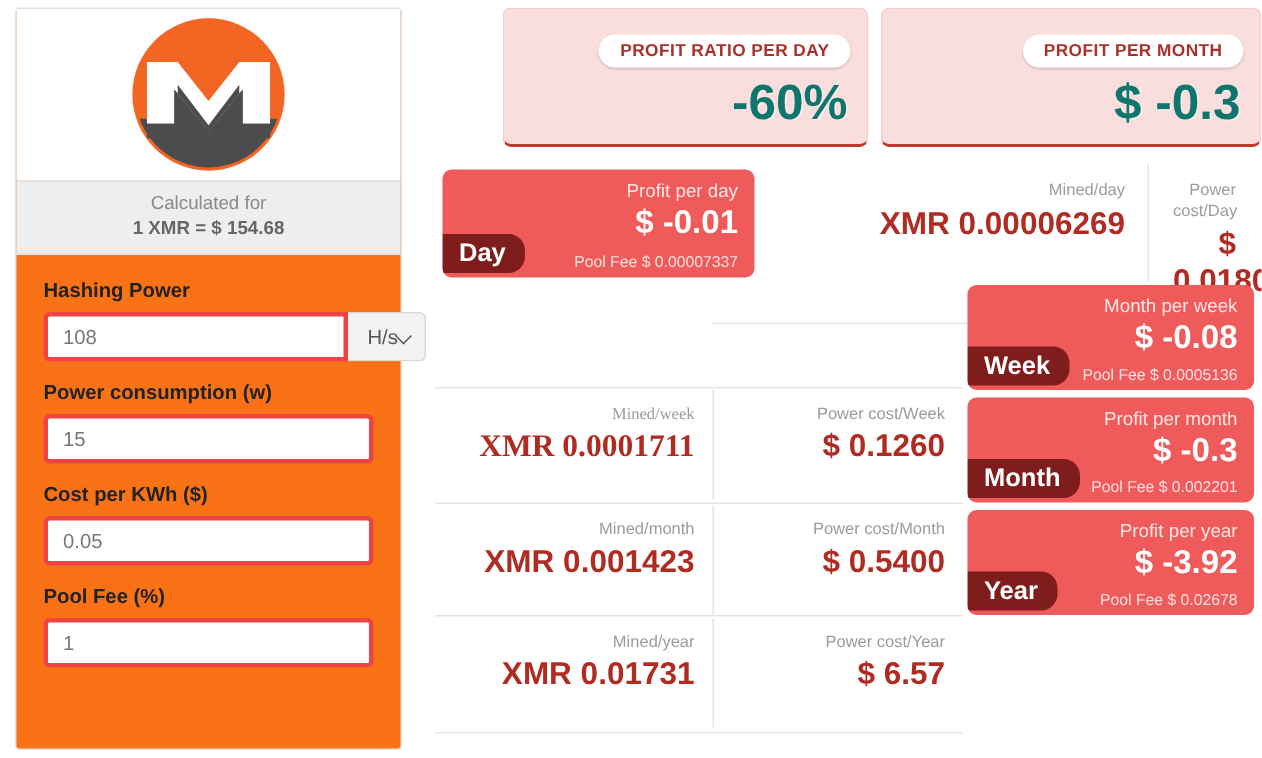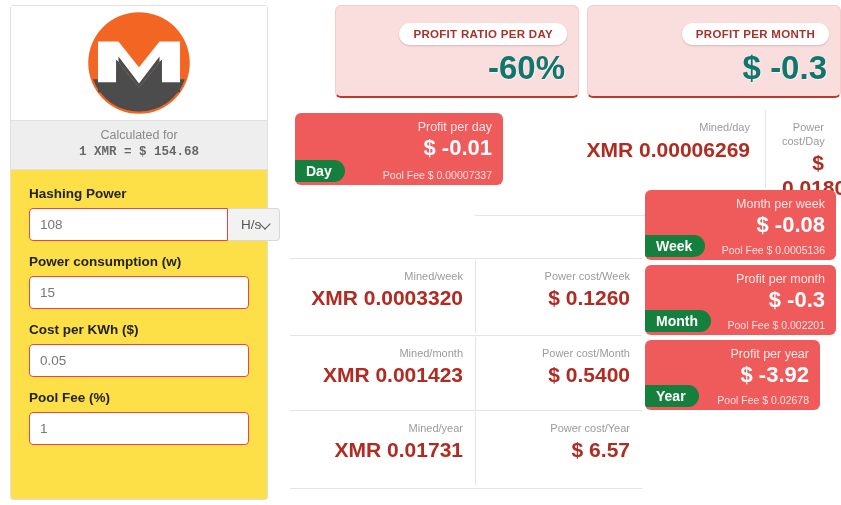--- a/index.html
+++ b/index.html
@@ -15,7 +15,7 @@
   .sidebar {
     position: absolute; left: 10px; top: 5px;
     width: 258px; height: 495px;
-    background: #fde047;
+    background: #f97316;
     border: 1px solid #e0e0e0;
     border-radius: 3px;
   }

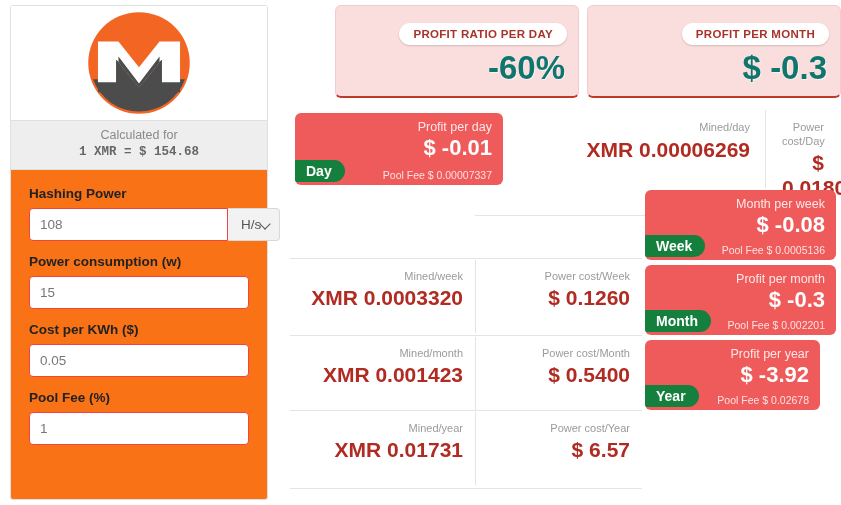--- a/index.html
+++ b/index.html
@@ -34,7 +34,7 @@
     line-height: 1.35;
   }
   .calc-for-label { font-size: 12.5px; color: #8a8a8a; display: block; }
-  .calc-for-rate { font-size: 12.5px; color: #666666; font-weight: bold; display: block; font-family: Liberation Mono, monospace; }
+  .calc-for-rate { font-size: 12.5px; color: #666666; font-weight: bold; display: block; }
 
   .form-area { padding: 14px 18px 10px 18px; }
   .field-label {

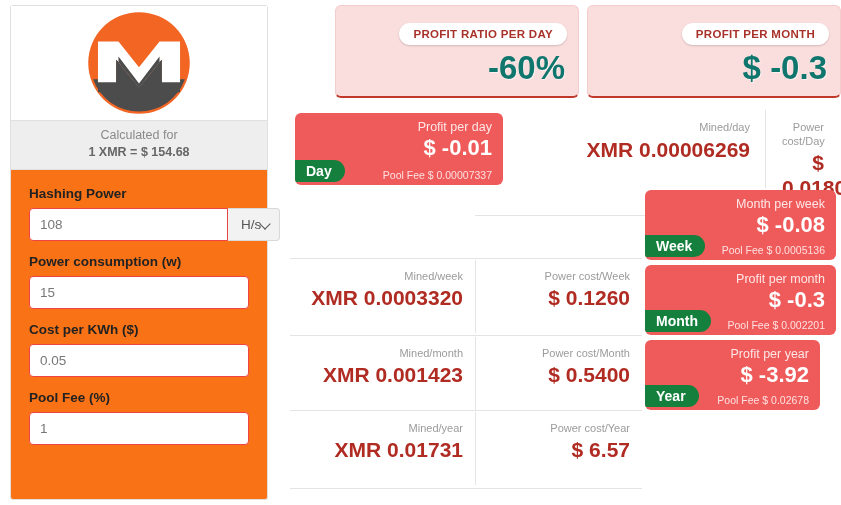--- a/index.html
+++ b/index.html
@@ -145,9 +145,9 @@
   }
   .card-badge {
     position: absolute; left: 0; bottom: 3px;
-    background: #15803d;
+    background: #7f1d1d;
     color: #ffffff;
-    font-size: 14px; font-weight: bold;
+    font-size: 17px; font-weight: bold;
     padding: 3px 13px 3px 11px;
     border-radius: 0 11px 11px 0;
   }

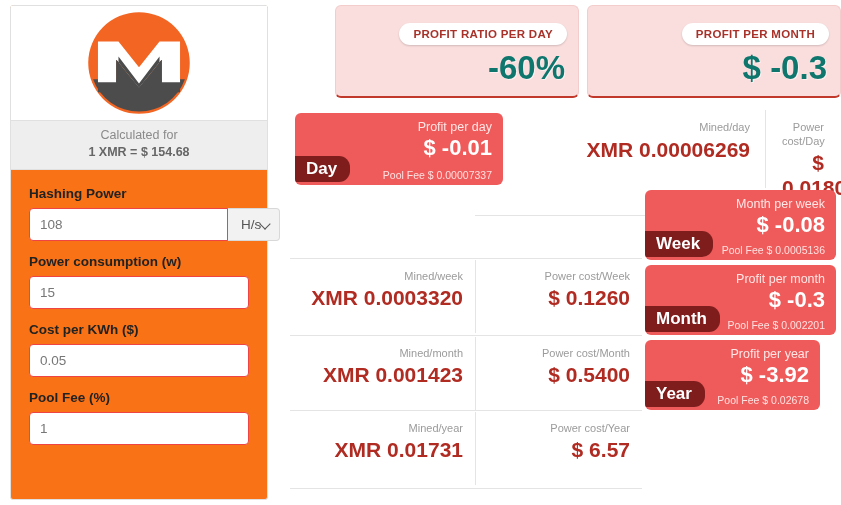--- a/index.html
+++ b/index.html
@@ -45,7 +45,7 @@
   .input-row { display: flex; }
   .txt-input {
     flex: 1; height: 33px;
-    border: 1px solid #ef4444; border-radius: 4px;
+    border: 3px solid #ef4444; border-radius: 4px;
     background: #ffffff;
     padding: 0 10px;
     font-family: "Liberation Sans", sans-serif;

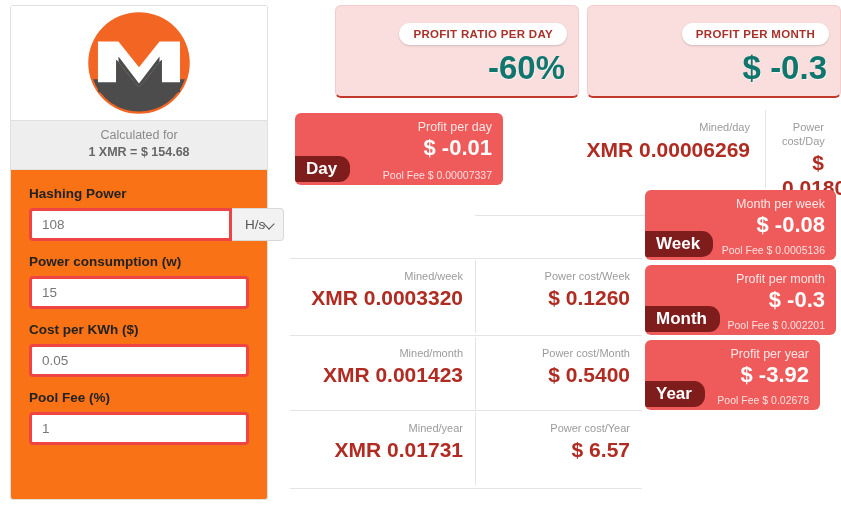--- a/index.html
+++ b/index.html
@@ -246,7 +246,7 @@
         <span class="card-badge">Week</span>
       </div>
 
-      <div class="cell" style="left:0px; top:152px; width:185px;">
+      <div class="cell" style="left:0px; top:152px; width:185px;font-family:Liberation Serif, serif;">
         <span class="cell-label">Mined/week</span>
         <span class="cell-value">XMR 0.0003320</span>
       </div>

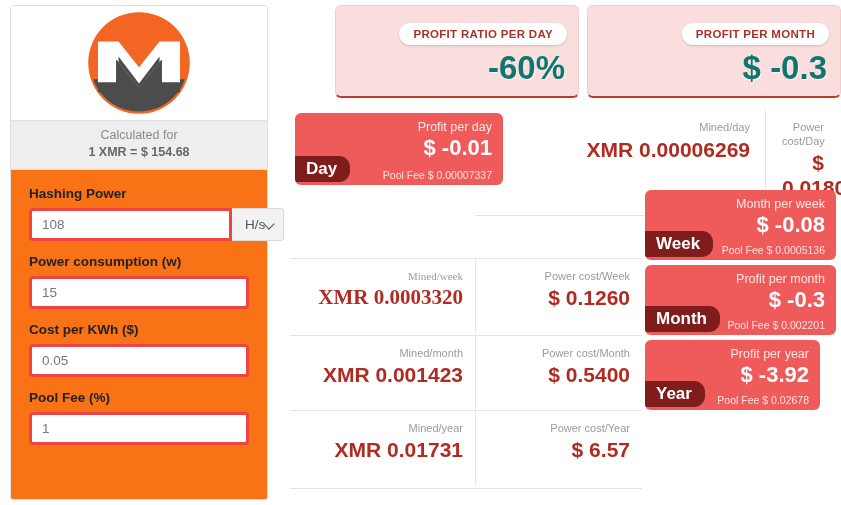--- a/index.html
+++ b/index.html
@@ -248,7 +248,7 @@
 
       <div class="cell" style="left:0px; top:152px; width:185px;font-family:Liberation Serif, serif;">
         <span class="cell-label">Mined/week</span>
-        <span class="cell-value">XMR 0.0003320</span>
+        <span class="cell-value">XMR 0.0001711</span>
       </div>
       <div class="cell" style="left:188px; top:152px; width:164px;">
         <span class="cell-label">Power cost/Week</span>

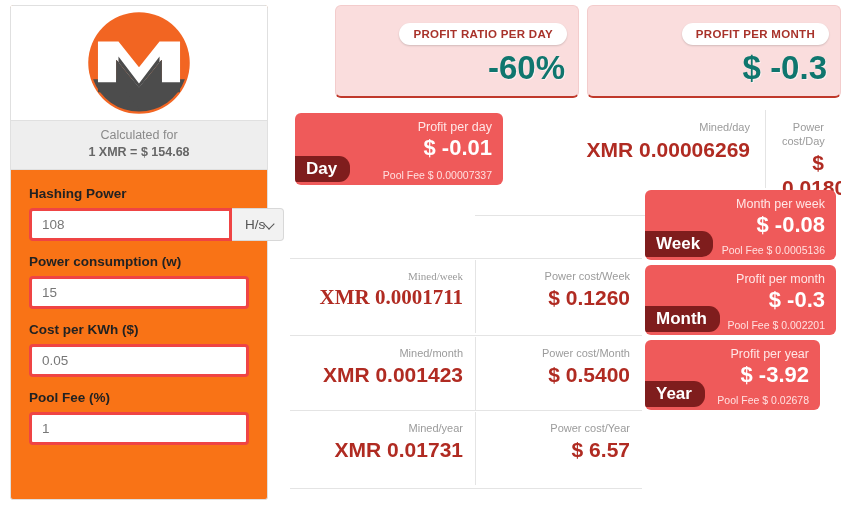--- a/index.html
+++ b/index.html
@@ -271,7 +271,7 @@
         <span class="cell-value">$ 0.5400</span>
       </div>
 
-      <div class="card" style="left:355px; top:230px; width:175px; height:70px;">
+      <div class="card" style="left:355px; top:230px; width:191px; height:70px;">
         <span class="card-label">Profit per year</span>
         <span class="card-value">$ -3.92</span>
         <span class="card-fee">Pool Fee $ 0.02678</span>

